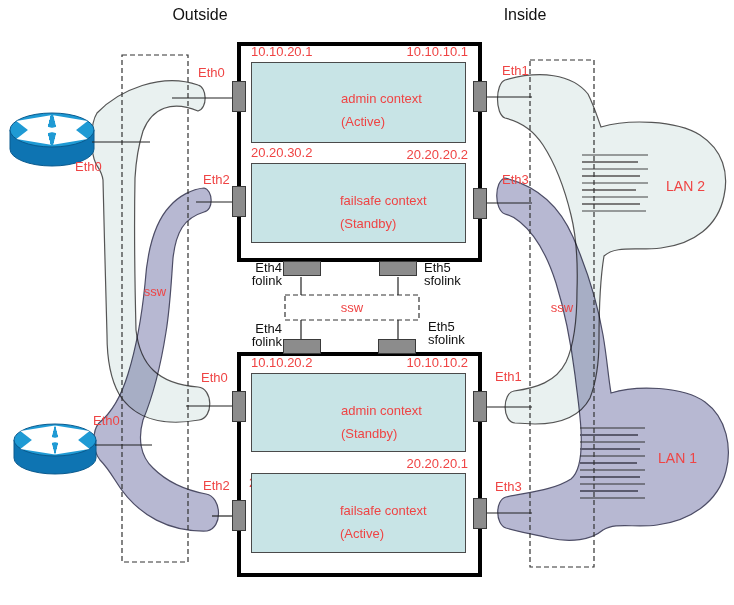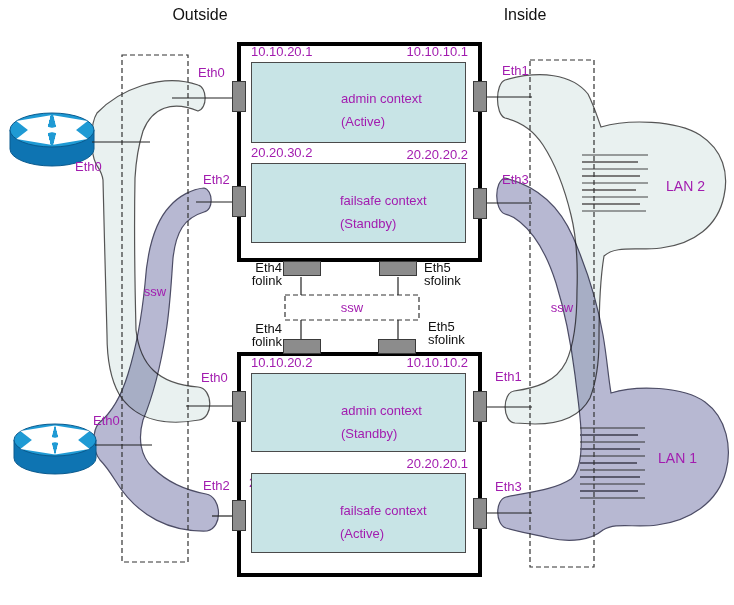--- a/index.html
+++ b/index.html
@@ -9,7 +9,7 @@
   }
   .stage svg{position:absolute;left:0;top:0;}
   .abs{position:absolute;}
-  .lbl{position:absolute;font-size:13px;line-height:14px;white-space:nowrap;color:#a21caf;}
+  .lbl{position:absolute;font-size:13px;line-height:14px;white-space:nowrap;color:#ef4444;}
   .lbl-lg{position:absolute;font-size:16px;line-height:18px;white-space:nowrap;color:#111;}
   .center{text-align:center;}
   .right{text-align:right;}

